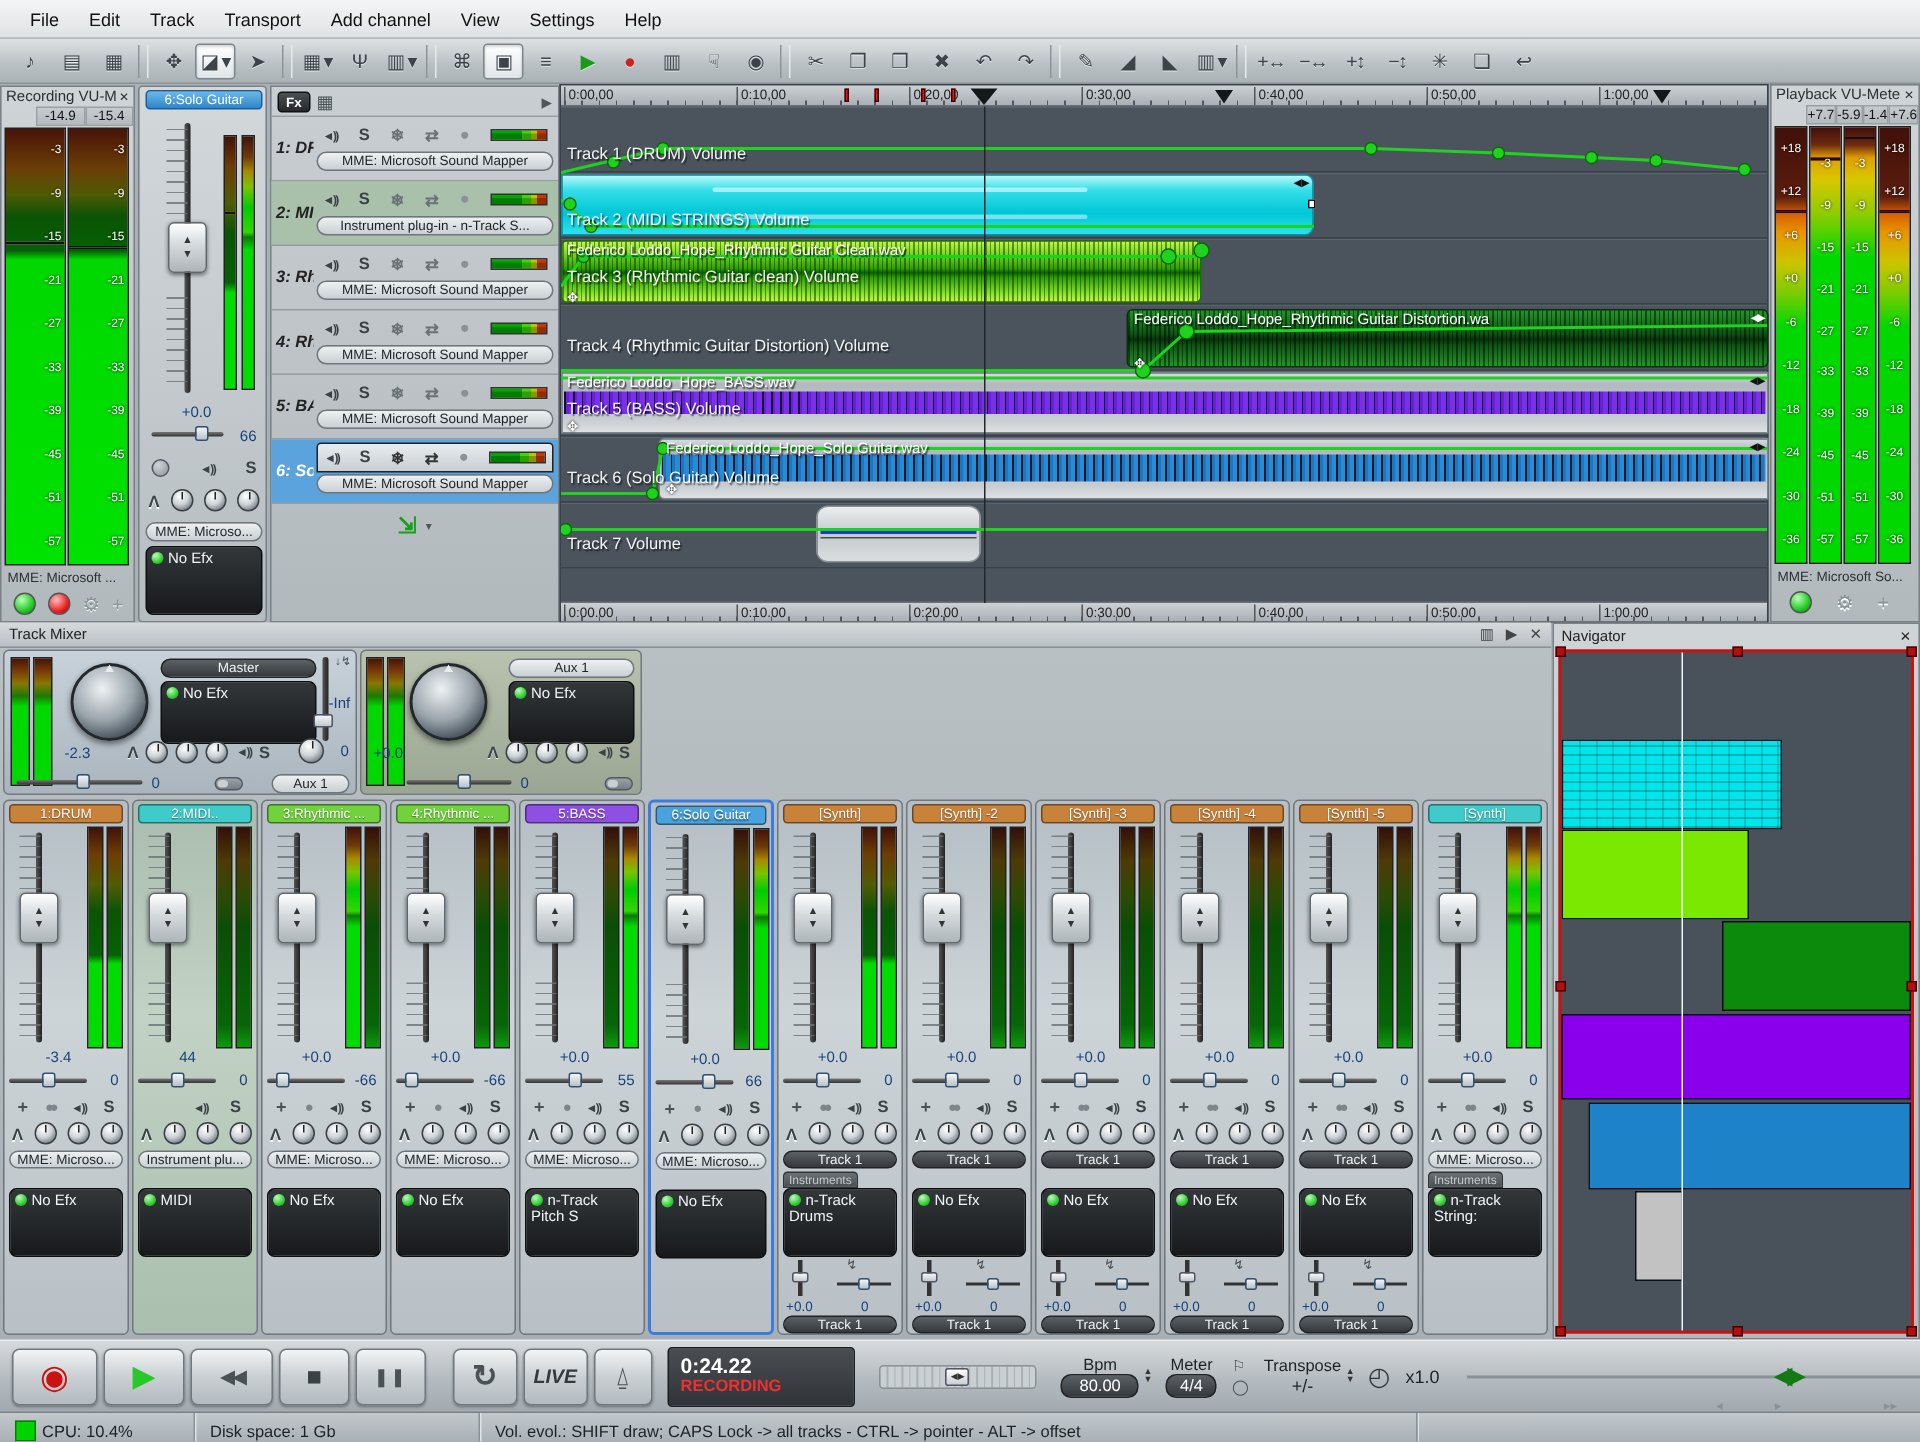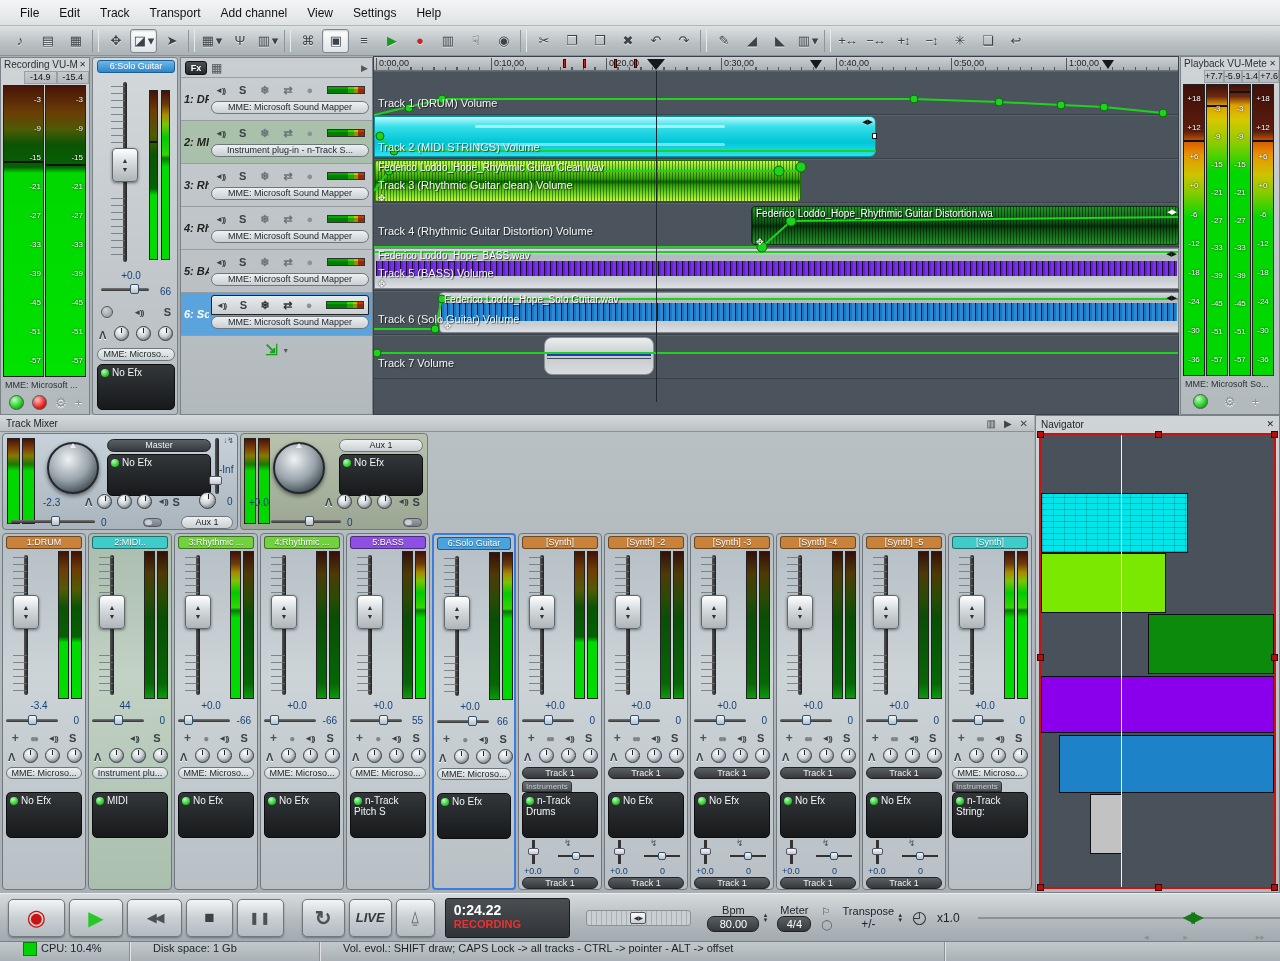--- a/index.html
+++ b/index.html
@@ -566,6 +566,19 @@
     <div id="lanepad"></div>
     <div id="playline"></div>
 
+    <div class="ruler rbot">
+      <div class="rlabels">
+
+      <span class="rlabel">0:00.00</span>
+          <span class="rlabel">0:10.00</span>
+          <span class="rlabel">0:20.00</span>
+          <span class="rlabel">0:30.00</span>
+          <span class="rlabel">0:40.00</span>
+          <span class="rlabel">0:50.00</span>
+          <span class="rlabel">1:00.00</span>
+        </div>
+      <div class="rticks"></div>
+    </div>
   </div>
 
   <div class="sidepanel" id="playvu" style="left:1180px;top:56px;width:100px;height:359px;">

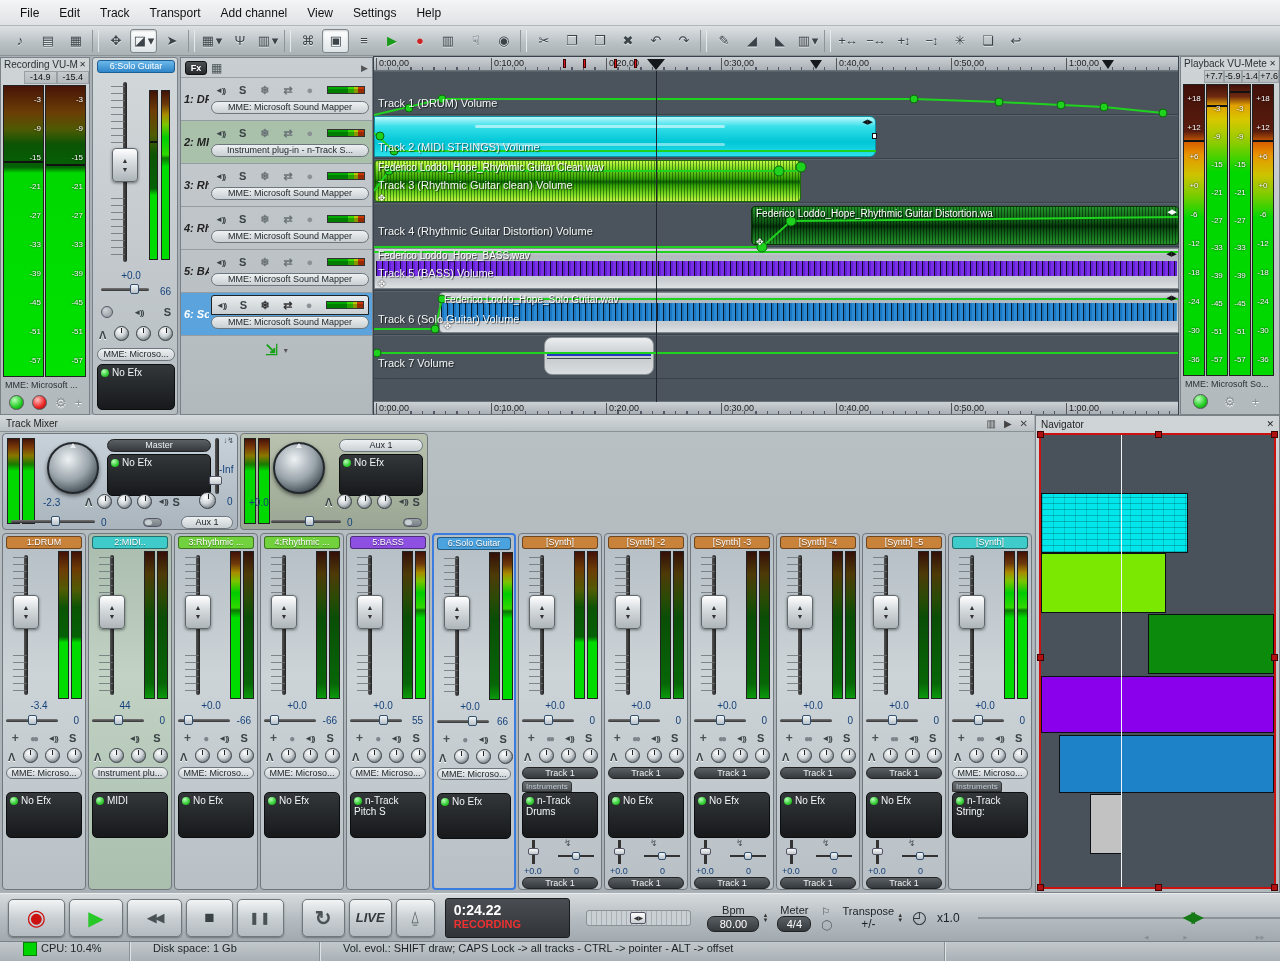--- a/index.html
+++ b/index.html
@@ -210,7 +210,7 @@
 
 
 #statusbar { position:absolute; left:0; top:941px; width:1280px; height:20px; background:linear-gradient(#c2c8cc,#aab1b6); border-top:1px solid #7a8288; display:flex; font-size:11px; color:#1c2226; }
-.sseg { border-right:1px solid #8a9296; box-shadow:1px 0 0 #dfe3e5; display:flex; align-items:flex-start; padding:0 23px; white-space:nowrap; overflow:hidden; }
+.sseg { border-right:1px solid #8a9296; box-shadow:1px 0 0 #dfe3e5; display:flex; align-items:flex-end; padding:0 10px; white-space:nowrap; overflow:hidden; }
 #ss-cpu { width:130px; } #ss-disk { width:190px; } #ss-msg { width:625px; } #ss-tracks { flex:1; }
 #cpu-block { width:14px; height:14px; background:#00d400; border:1px solid #0a7a0a; margin-right:4px; }
 </style>

